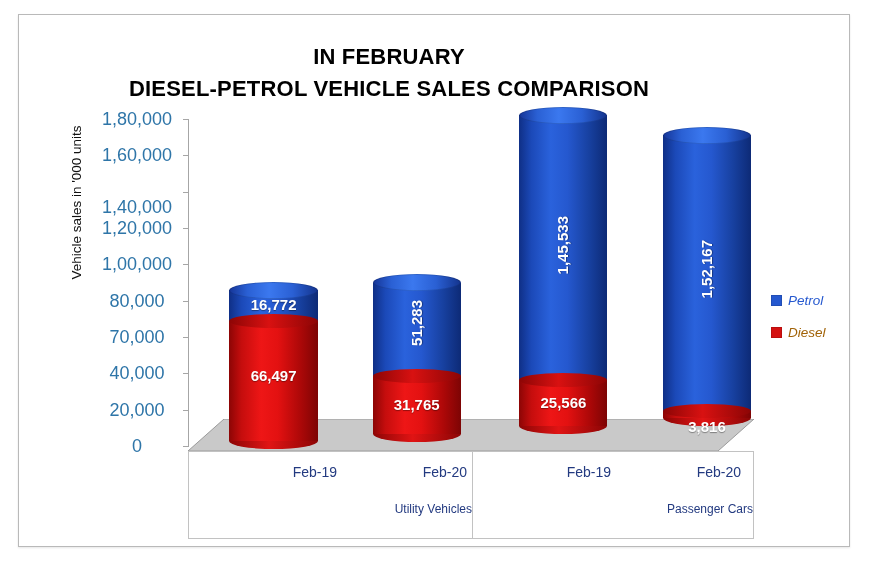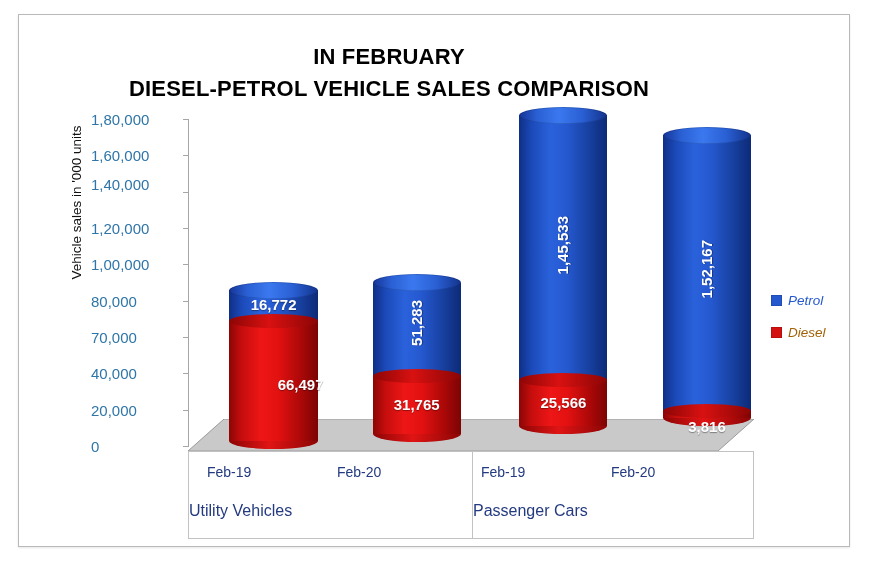--- a/index.html
+++ b/index.html
@@ -71,8 +71,8 @@
     position: absolute;
     right: 0;
     width: 92px;
-    text-align: left;
-    font-size: 15px;
+    text-align: center;
+    font-size: 18px;
     color: #2e75a8;
     transform: translateY(-50%);
     white-space: nowrap;

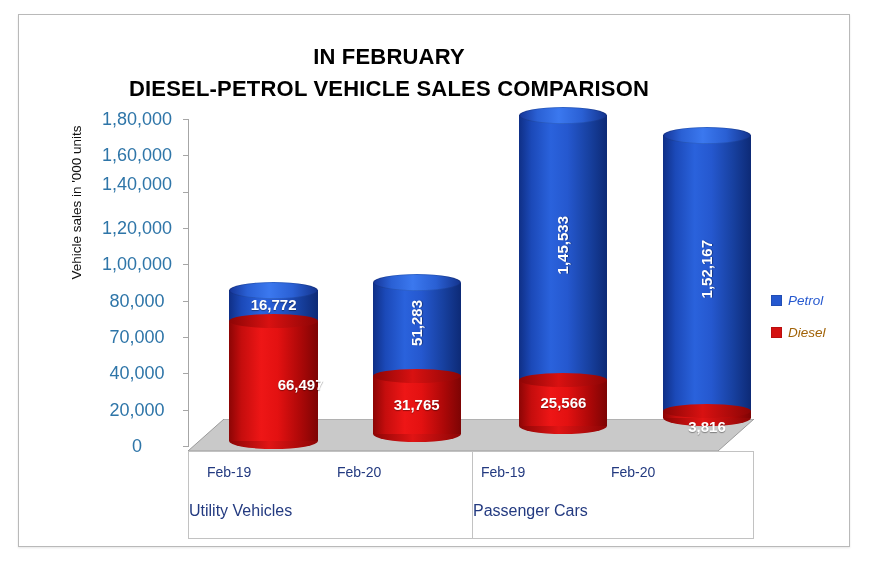--- a/index.html
+++ b/index.html
@@ -265,7 +265,7 @@
     <div id="y-ticks">
       <div class="y-tick" style="top:104px">1,80,000</div>
       <div class="y-tick" style="top:140.3px">1,60,000</div>
-      <div class="y-tick" style="top:169px">1,40,000</div>
+      <div class="y-tick" style="top:192px">1,40,000</div>
       <div class="y-tick" style="top:213px">1,20,000</div>
       <div class="y-tick" style="top:249.3px">1,00,000</div>
       <div class="y-tick" style="top:285.7px">80,000</div>

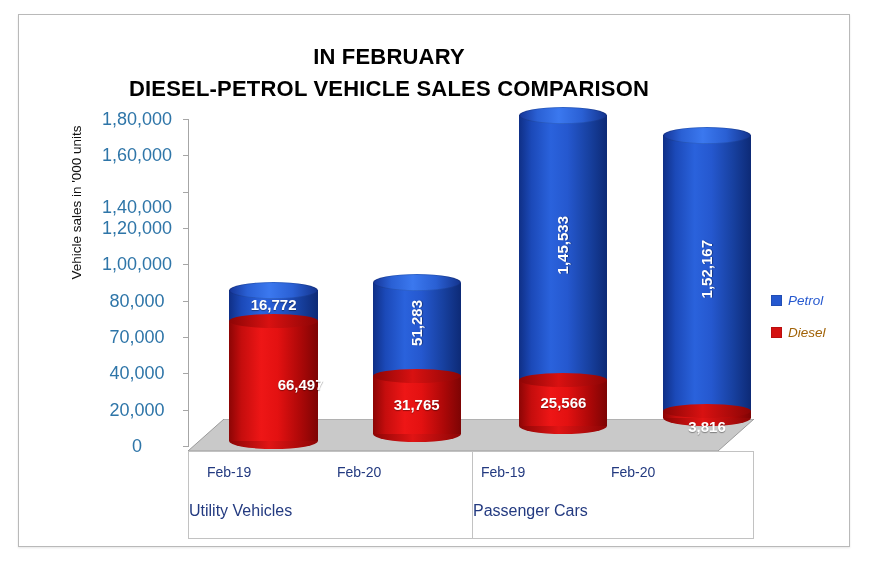--- a/index.html
+++ b/index.html
@@ -299,7 +299,7 @@
           <div class="seam red-over-blue" style="bottom: 113.803px; z-index: 4;"></div>
           <div class="cyl-top" style="top: -8.5px; z-index: 5;"></div>
           <div class="bar-label" style="top: 6.23457px;">16,772</div>
-          <div class="bar-label" style="top: 86px; padding-left: 27px;">66,497</div>
+          <div class="bar-label" style="top: 77px;">66,497</div>
         </div>
         <div class="bar" style="left: 353.675px; width: 88px; top: 267.974px; height: 150.871px; z-index: 9;">
           <div class="cyl-bottom red"></div>

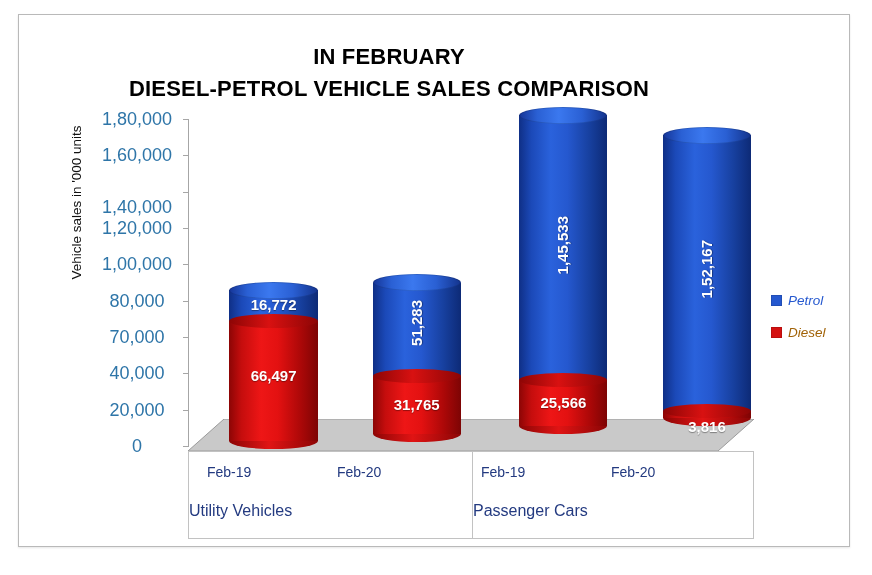--- a/index.html
+++ b/index.html
@@ -208,7 +208,7 @@
   .cat-period {
     position: absolute;
     top: 12px;
-    text-align: left;
+    text-align: right;
     font-size: 14px;
     color: #233a80;
     white-space: nowrap;

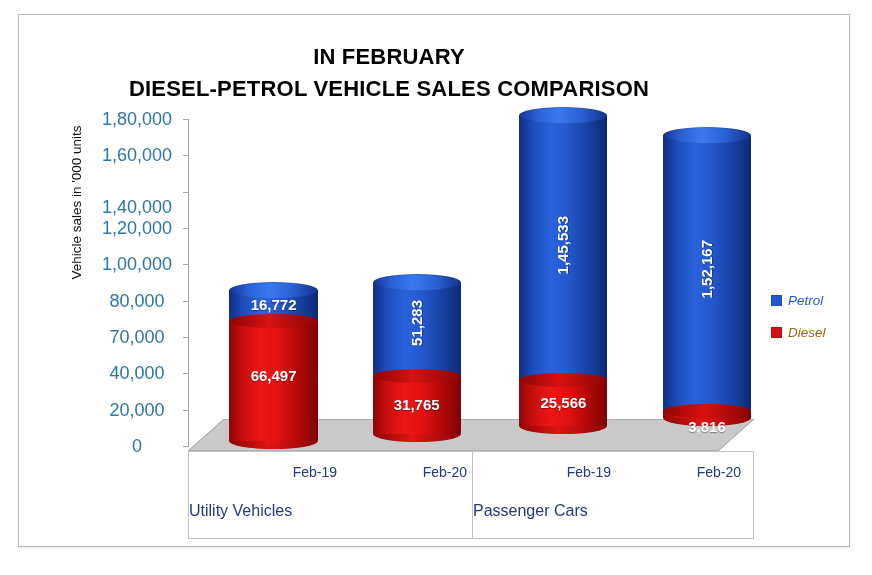--- a/index.html
+++ b/index.html
@@ -218,8 +218,8 @@
     top: 50px;
     left: 0;
     width: 100%;
-    text-align: left;
-    font-size: 16px;
+    text-align: right;
+    font-size: 12px;
     color: #233a80;
     white-space: nowrap;
   }

